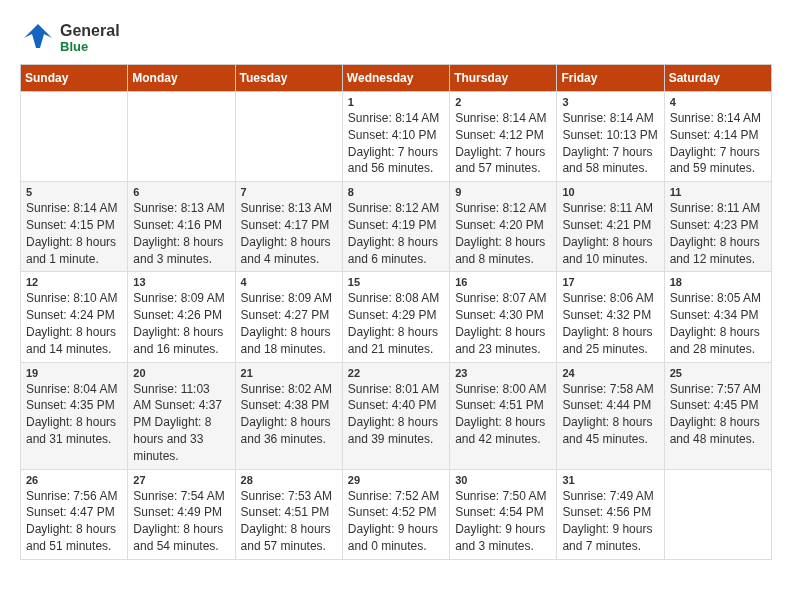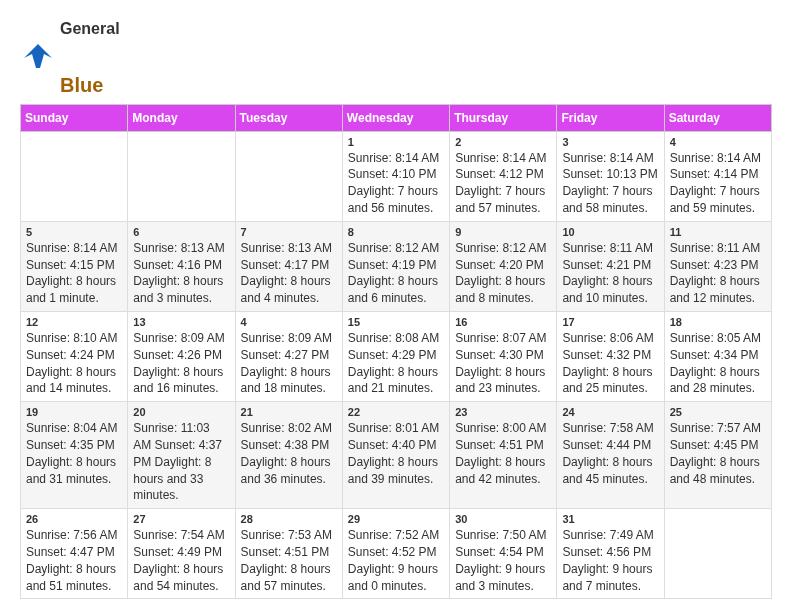--- a/index.html
+++ b/index.html
@@ -28,11 +28,10 @@
       line-height: 1.1;
     }
     .logo-text-blue {
-      font-size: 20px;
-      font-weight: bold;
-      color: #a16207;
+      font-size: 13px;
+      font-weight: bold;
+      color: #15803d;
       line-height: 1.1;
-      margin-top: 36px;
     }
     .title-section {
       text-align: right;

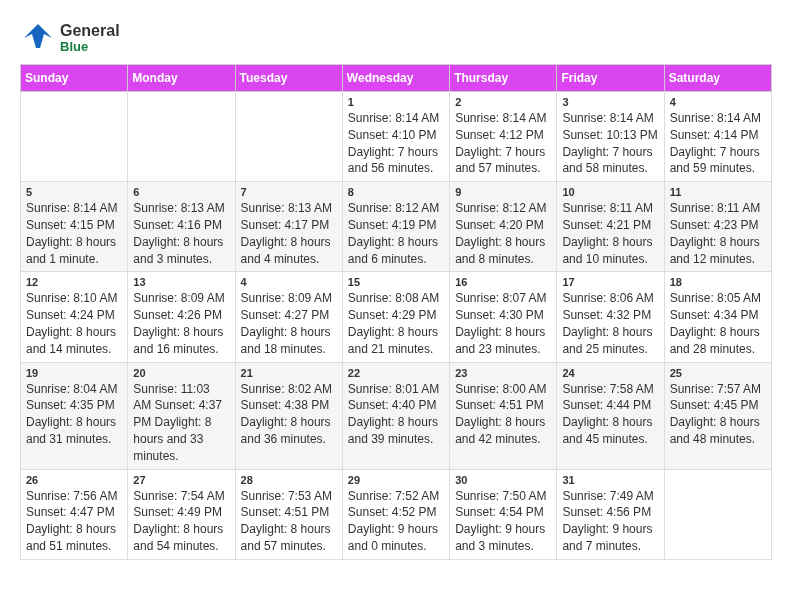--- a/index.html
+++ b/index.html
@@ -53,7 +53,7 @@
       margin-top: 8px;
     }
     .calendar thead th {
-      background-color: #d946ef;
+      background-color: #c2410c;
       color: #fff;
       font-size: 12px;
       font-weight: bold;

